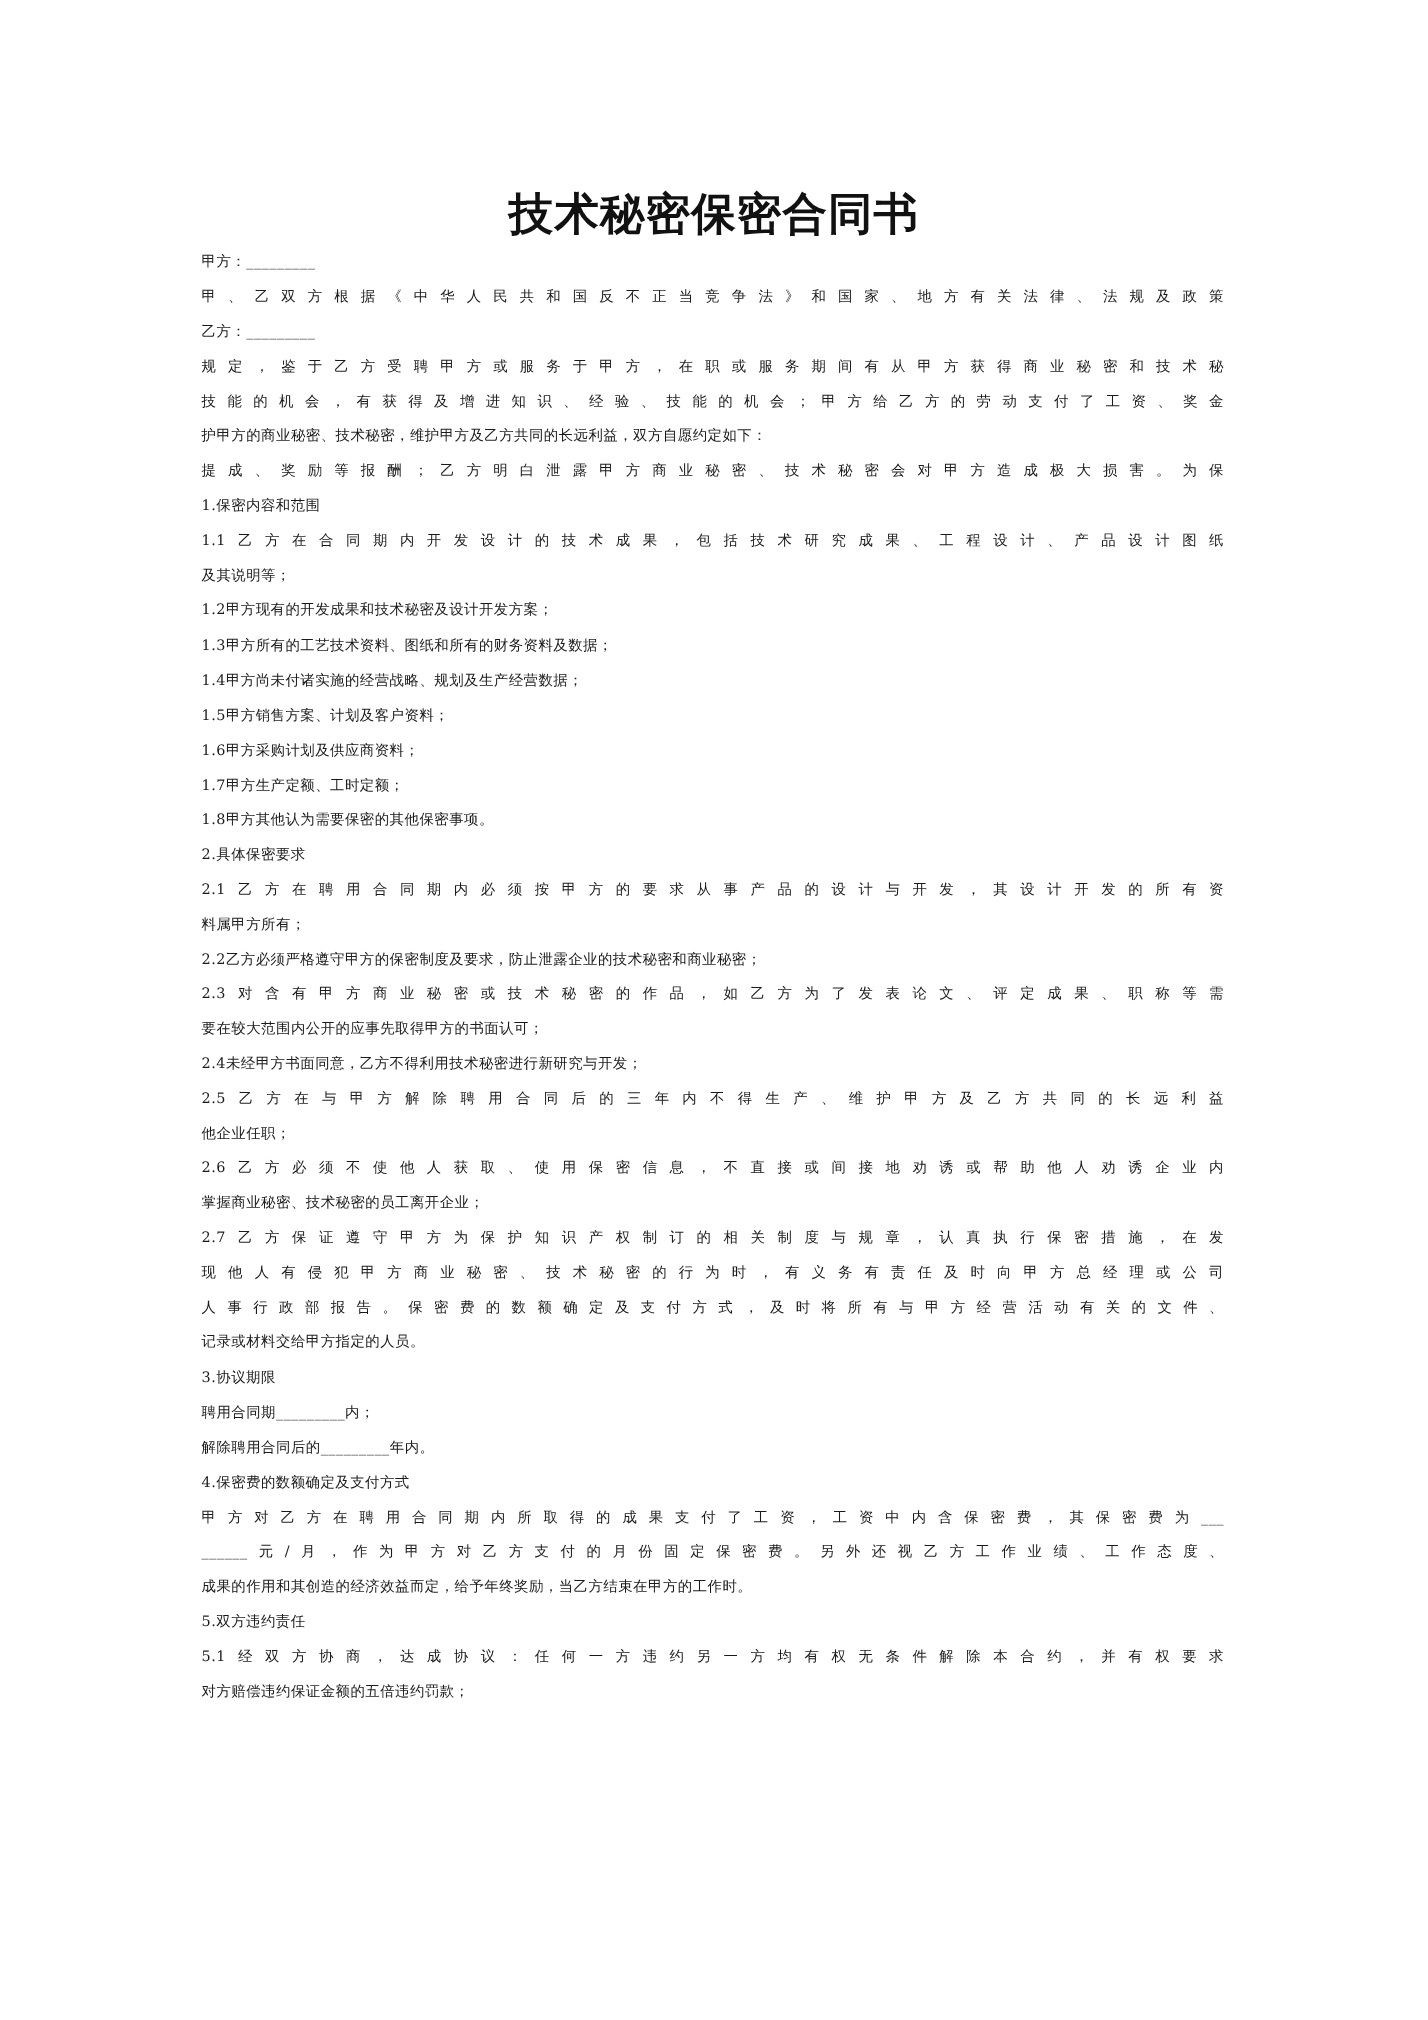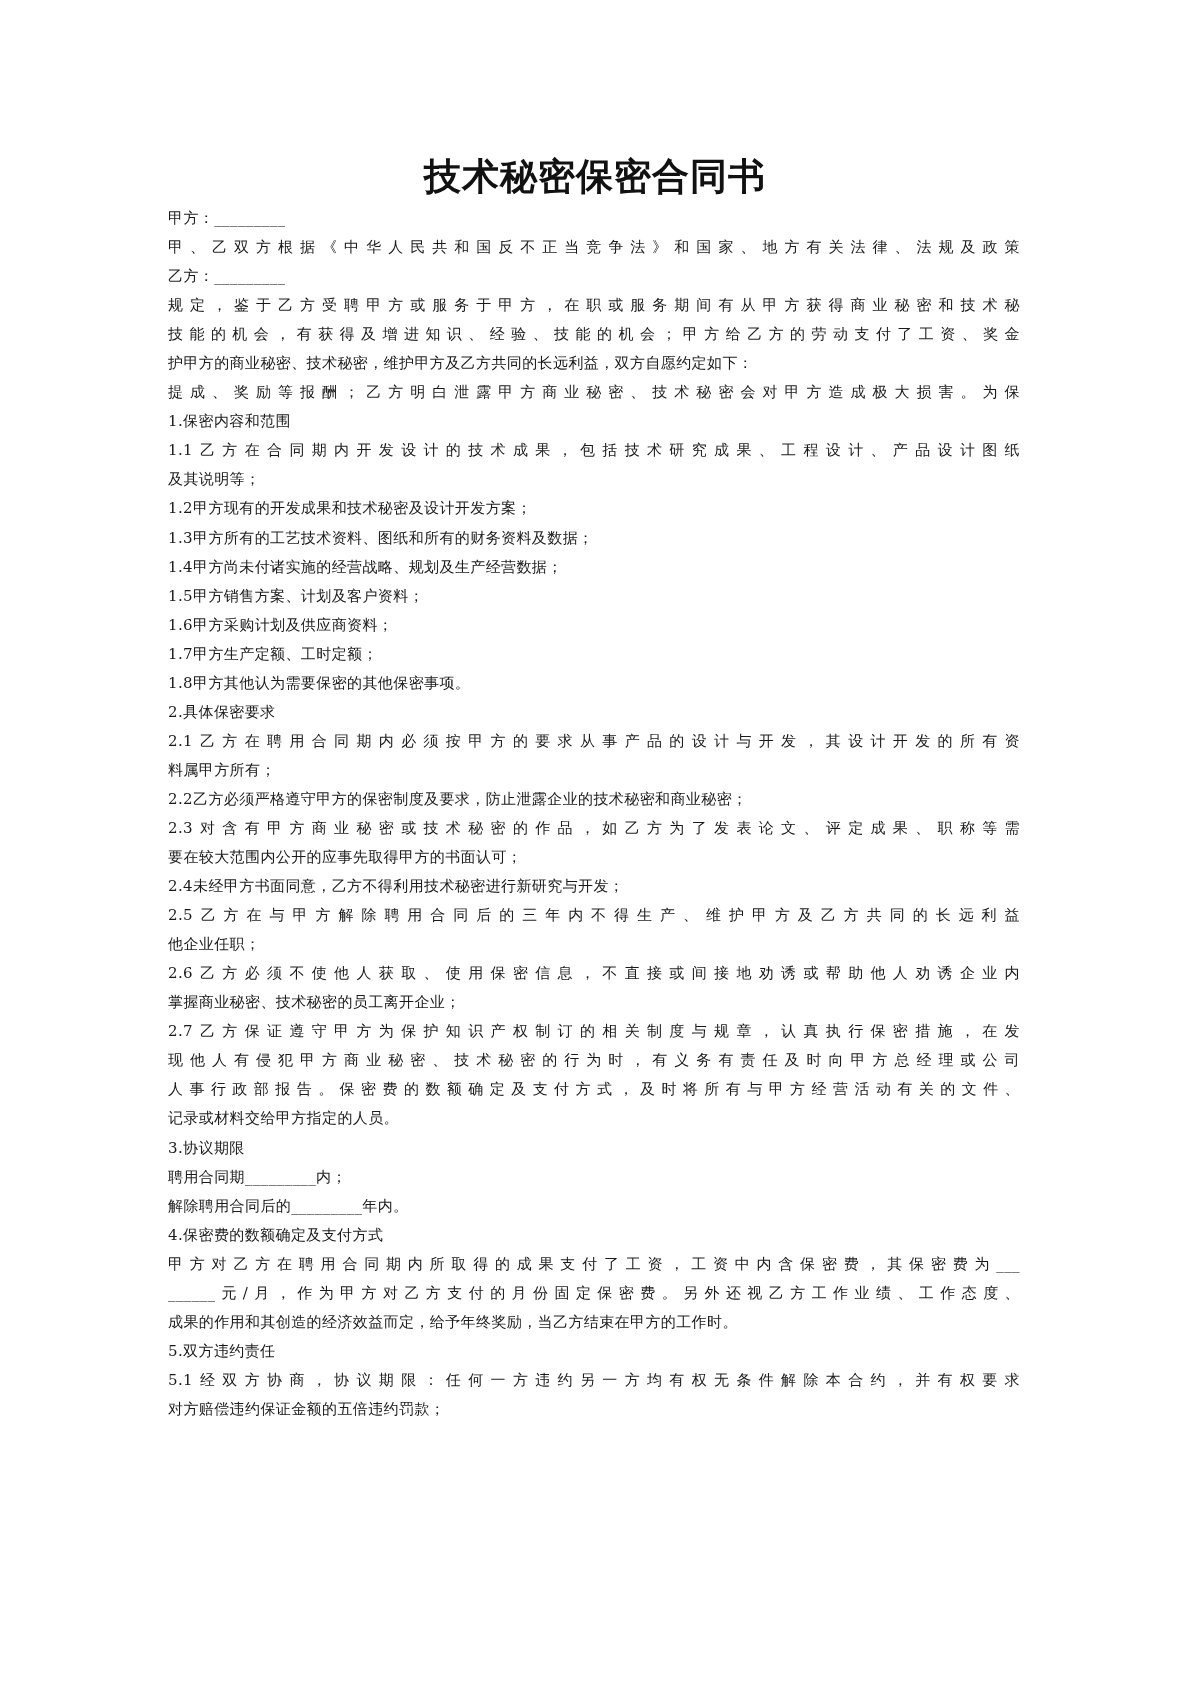--- a/index.html
+++ b/index.html
@@ -6,7 +6,7 @@
   body { width: 1190px; height: 1683px; position: relative; overflow: hidden;
          font-family: "DejaVu Serif", "Liberation Serif", serif; color: #1a1a1a; }
   .title { position: absolute; left: 0; width: 1190px; top: 154px; text-align: center;
-           font-family: Liberation Mono, monospace; font-weight: bold;
+           font-family: Liberation Sans, sans-serif; font-weight: bold;
            font-size: 37px; letter-spacing: 1px; color: #111; line-height: 50px; }
   .body { position: absolute; left: 168px; top: 204px; width: 860px; }
   .line { height: 29.05px; line-height: 29px; font-size: 15px; white-space: nowrap;

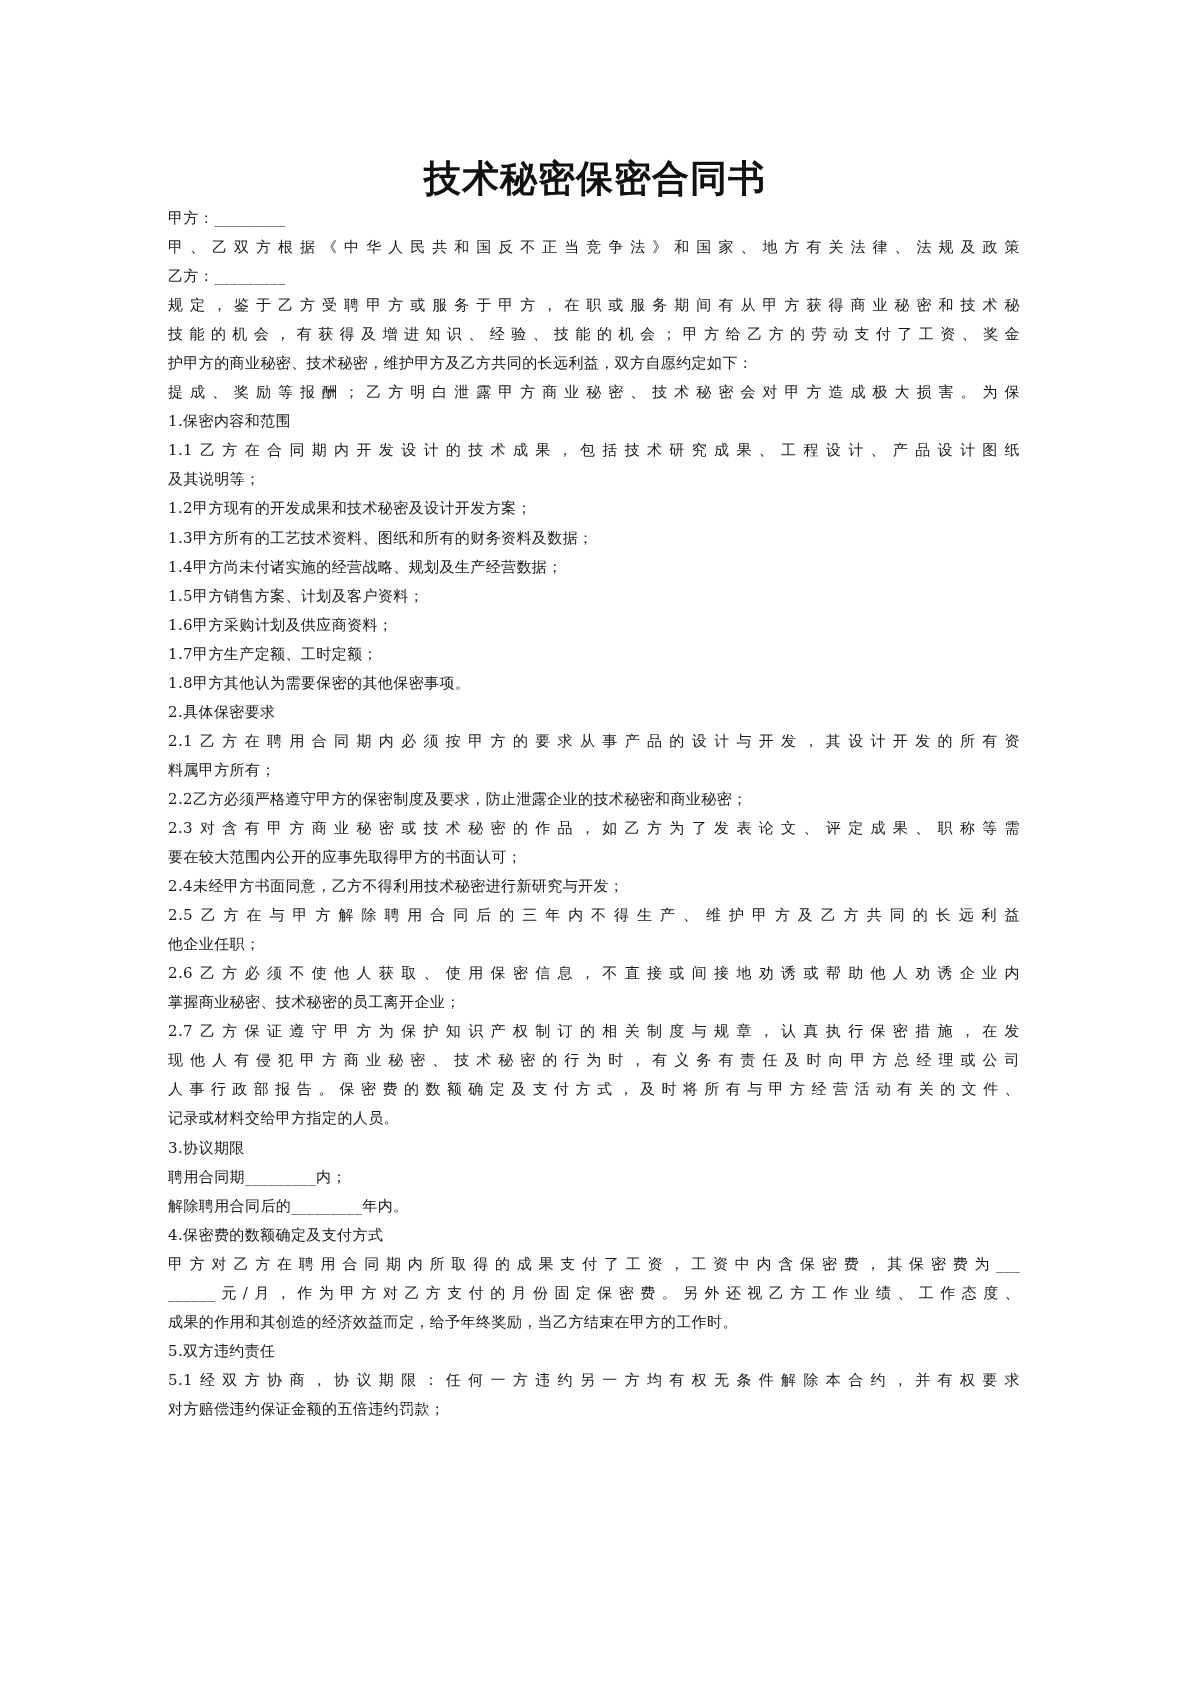--- a/index.html
+++ b/index.html
@@ -9,7 +9,7 @@
            font-family: Liberation Sans, sans-serif; font-weight: bold;
            font-size: 37px; letter-spacing: 1px; color: #111; line-height: 50px; }
   .body { position: absolute; left: 168px; top: 204px; width: 860px; }
-  .line { height: 29.05px; line-height: 29px; font-size: 15px; white-space: nowrap;
+  .line { height: 29.05px; line-height: 29px; font-size: 12px; white-space: nowrap;
           letter-spacing: 0.4px; }
   .line.just { text-align: justify; text-align-last: justify; width: 852px; }
 </style>

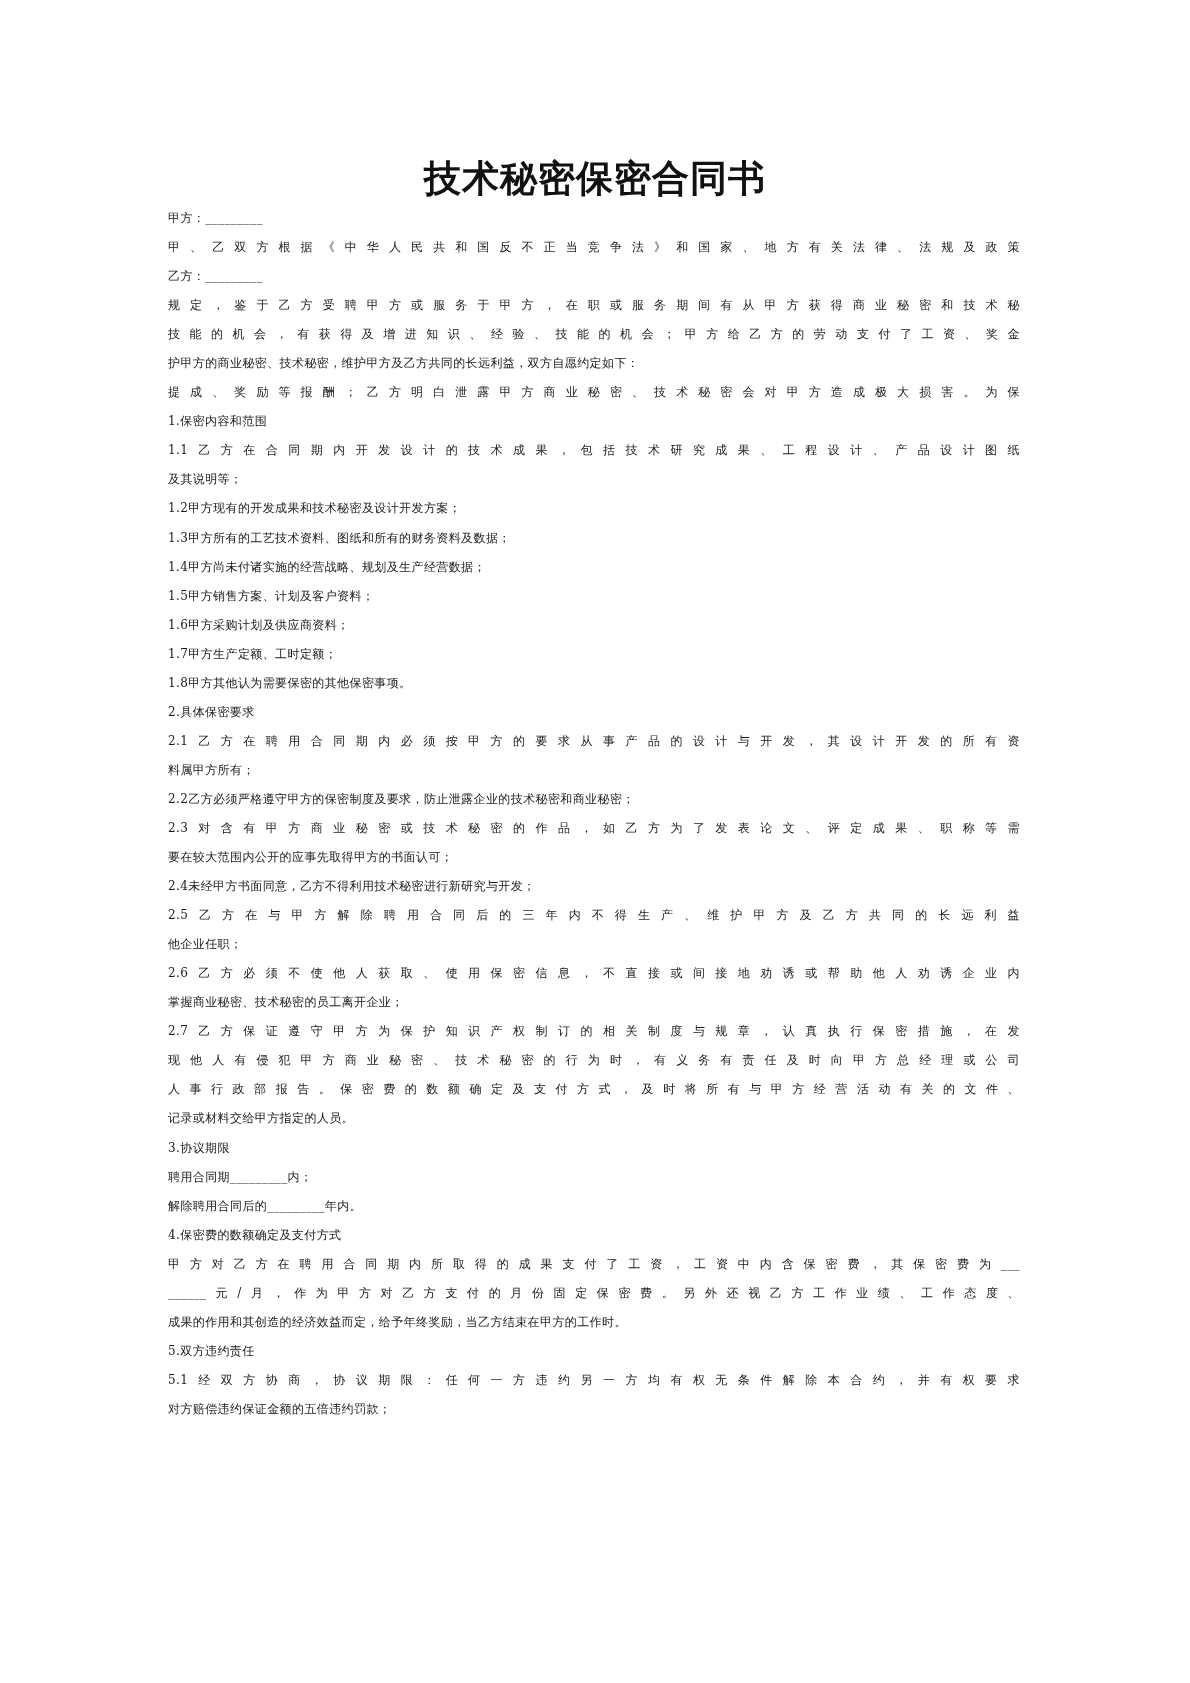--- a/index.html
+++ b/index.html
@@ -59,7 +59,7 @@
     <div class="line just">______元/月，作为甲方对乙方支付的月份固定保密费。另外还视乙方工作业绩、工作态度、</div>
     <div class="line">成果的作用和其创造的经济效益而定，给予年终奖励，当乙方结束在甲方的工作时。</div>
     <div class="line">5.双方违约责任</div>
-    <div class="line just">5.1经双方协商，协议期限：任何一方违约另一方均有权无条件解除本合约，并有权要求</div>
+    <div class="line just">5.1经双方协商，达成协议：任何一方违约另一方均有权无条件解除本合约，并有权要求</div>
     <div class="line">对方赔偿违约保证金额的五倍违约罚款；</div>
   </div>
 

